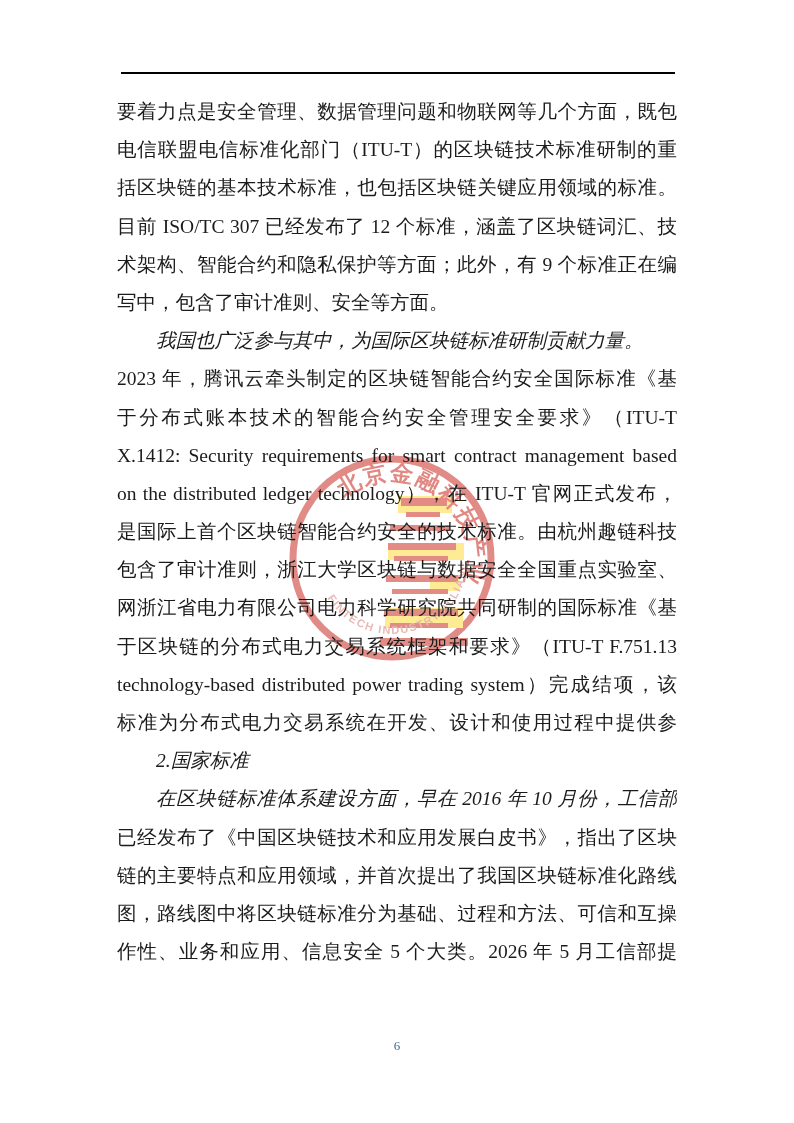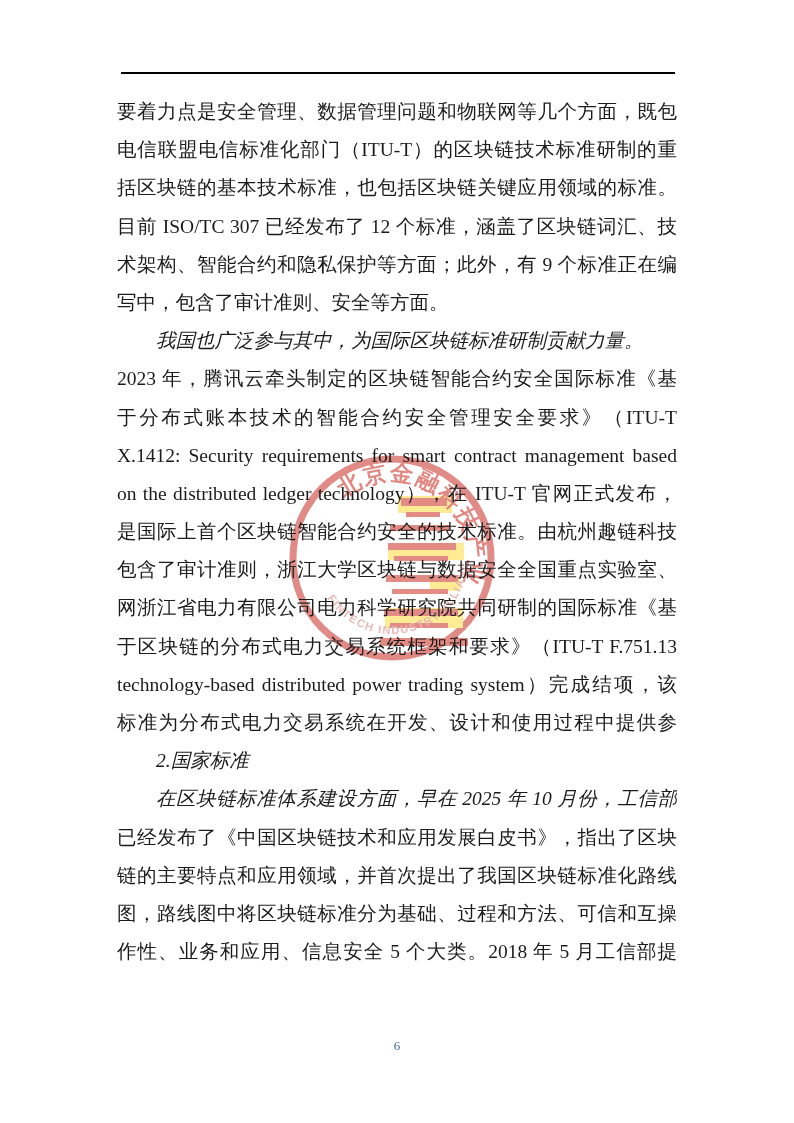--- a/index.html
+++ b/index.html
@@ -94,7 +94,7 @@
     <div class="ln jl">technology-based distributed power trading system）完成结项，该</div>
     <div class="ln jl">标准为分布式电力交易系统在开发、设计和使用过程中提供参考。</div>
     <div class="ln ind">2.国家标准</div>
-    <div class="ln ind jl">在区块链标准体系建设方面，早在 2025 年 10 月份，工信部</div>
+    <div class="ln ind jl">在区块链标准体系建设方面，早在 2016 年 10 月份，工信部</div>
     <div class="ln jl">已经发布了《中国区块链技术和应用发展白皮书》，指出了区块</div>
     <div class="ln jl">链的主要特点和应用领域，并首次提出了我国区块链标准化路线</div>
     <div class="ln jl">图，路线图中将区块链标准分为基础、过程和方法、可信和互操</div>

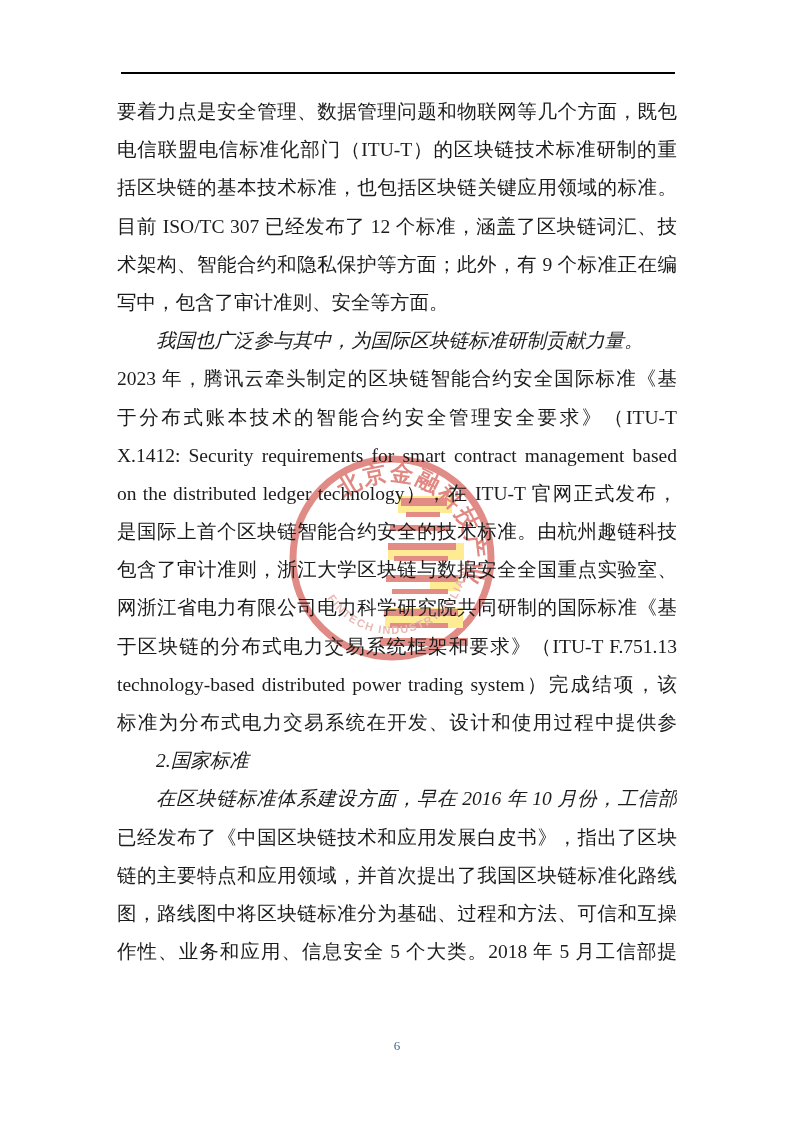--- a/index.html
+++ b/index.html
@@ -98,7 +98,7 @@
     <div class="ln jl">已经发布了《中国区块链技术和应用发展白皮书》，指出了区块</div>
     <div class="ln jl">链的主要特点和应用领域，并首次提出了我国区块链标准化路线</div>
     <div class="ln jl">图，路线图中将区块链标准分为基础、过程和方法、可信和互操</div>
-    <div class="ln jl">作性、业务和应用、信息安全 5 个大类。2018 年 5 月工信部提</div>
+    <div class="ln jl">作性、业务和应用、信息安全 5 个大类。2026 年 5 月工信部提</div>
   </div>
 
   <div class="footer-num">6</div>

